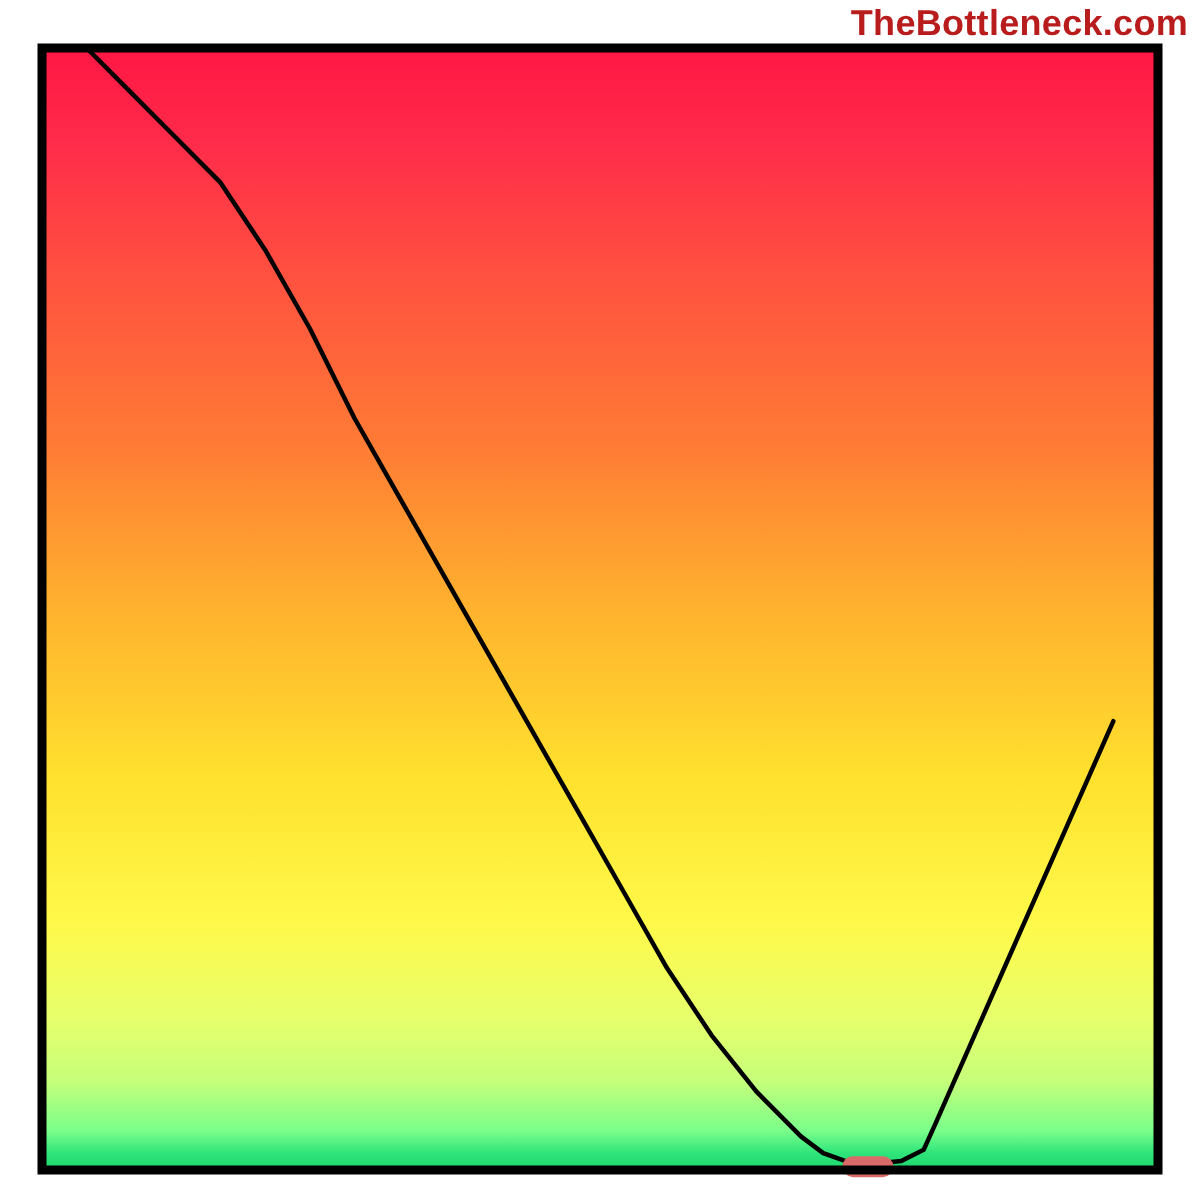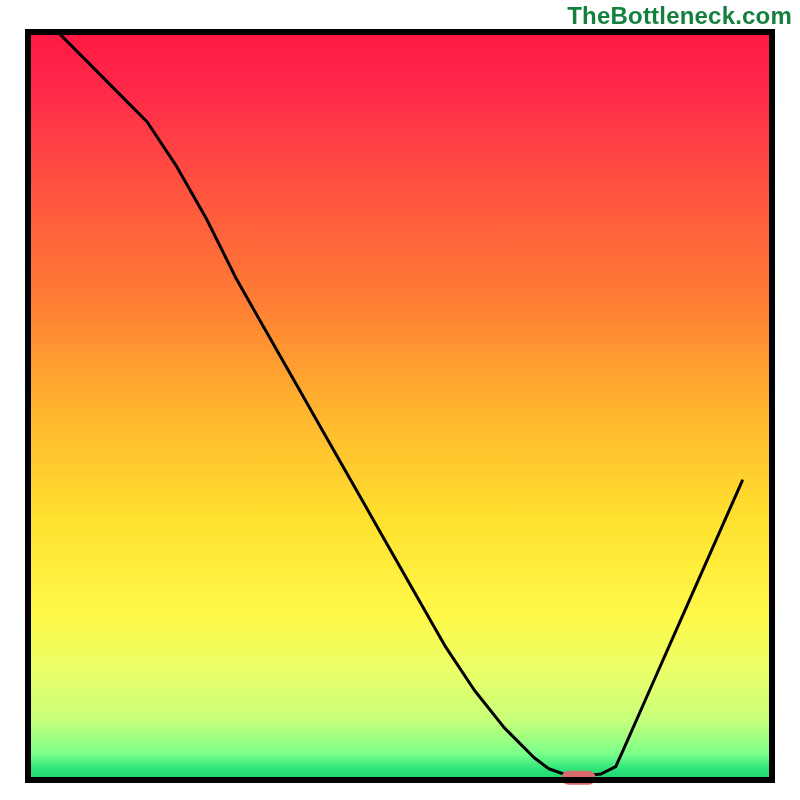--- a/index.html
+++ b/index.html
@@ -21,7 +21,7 @@
     right: 8px;
     font-size: 24px;
     font-weight: 600;
-    color: #15803d;
+    color: #b91c1c;
     letter-spacing: 0.2px;
     z-index: 10;
   }

